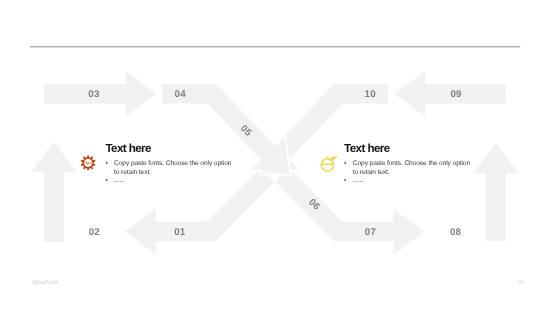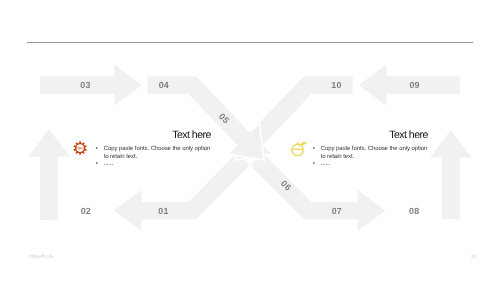--- a/index.html
+++ b/index.html
@@ -10,7 +10,7 @@
 svg.diagram{position:absolute;left:0;top:0;}
 .num{font-size:8.9px;font-weight:700;fill:#7f7f7f;font-family:"Liberation Sans",sans-serif;letter-spacing:0.2px;}
 .tblock{position:absolute;width:115px;}
-.ttitle{font-size:10.6px;font-weight:400;color:#141414;margin:0 0 6px 0;line-height:1;letter-spacing:-0.55px;text-align:right;}
+.ttitle{font-size:10.6px;font-weight:700;color:#141414;margin:0 0 6px 0;line-height:1;letter-spacing:-0.55px;}
 .bul{display:flex;font-size:6.05px;color:#3a3a3a;line-height:1.21;letter-spacing:-0.1px;}
 .bul .dot{width:7.9px;flex:0 0 7.9px;}
 .footer{position:absolute;left:29px;top:254px;font-size:4.6px;color:#c9c9c9;}

